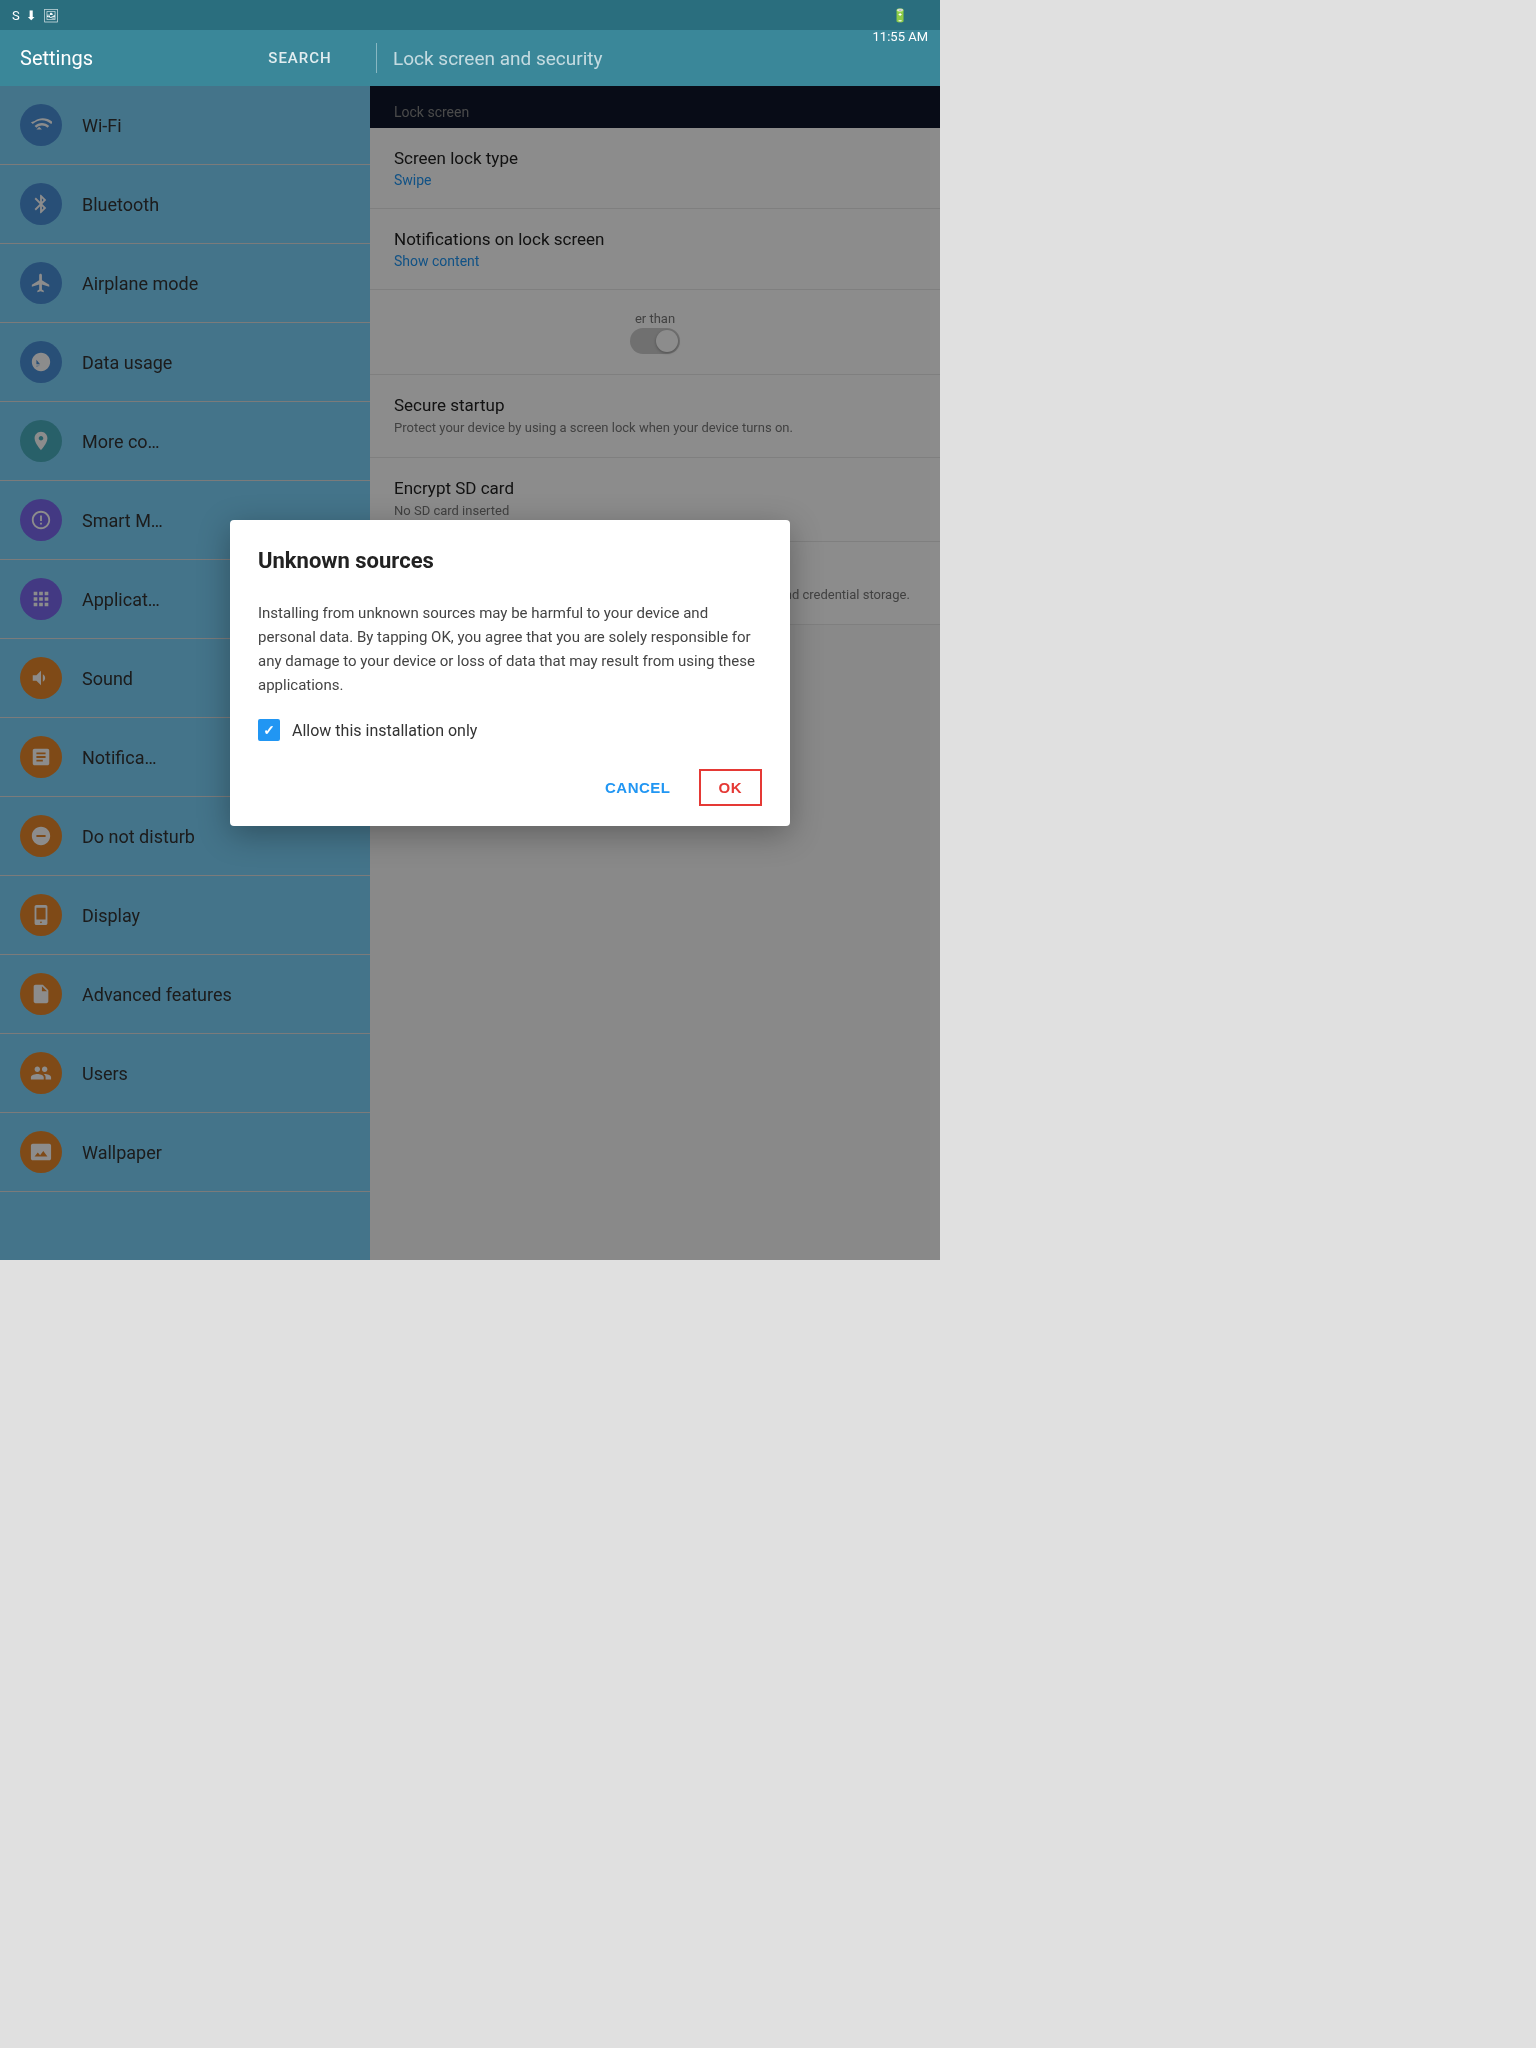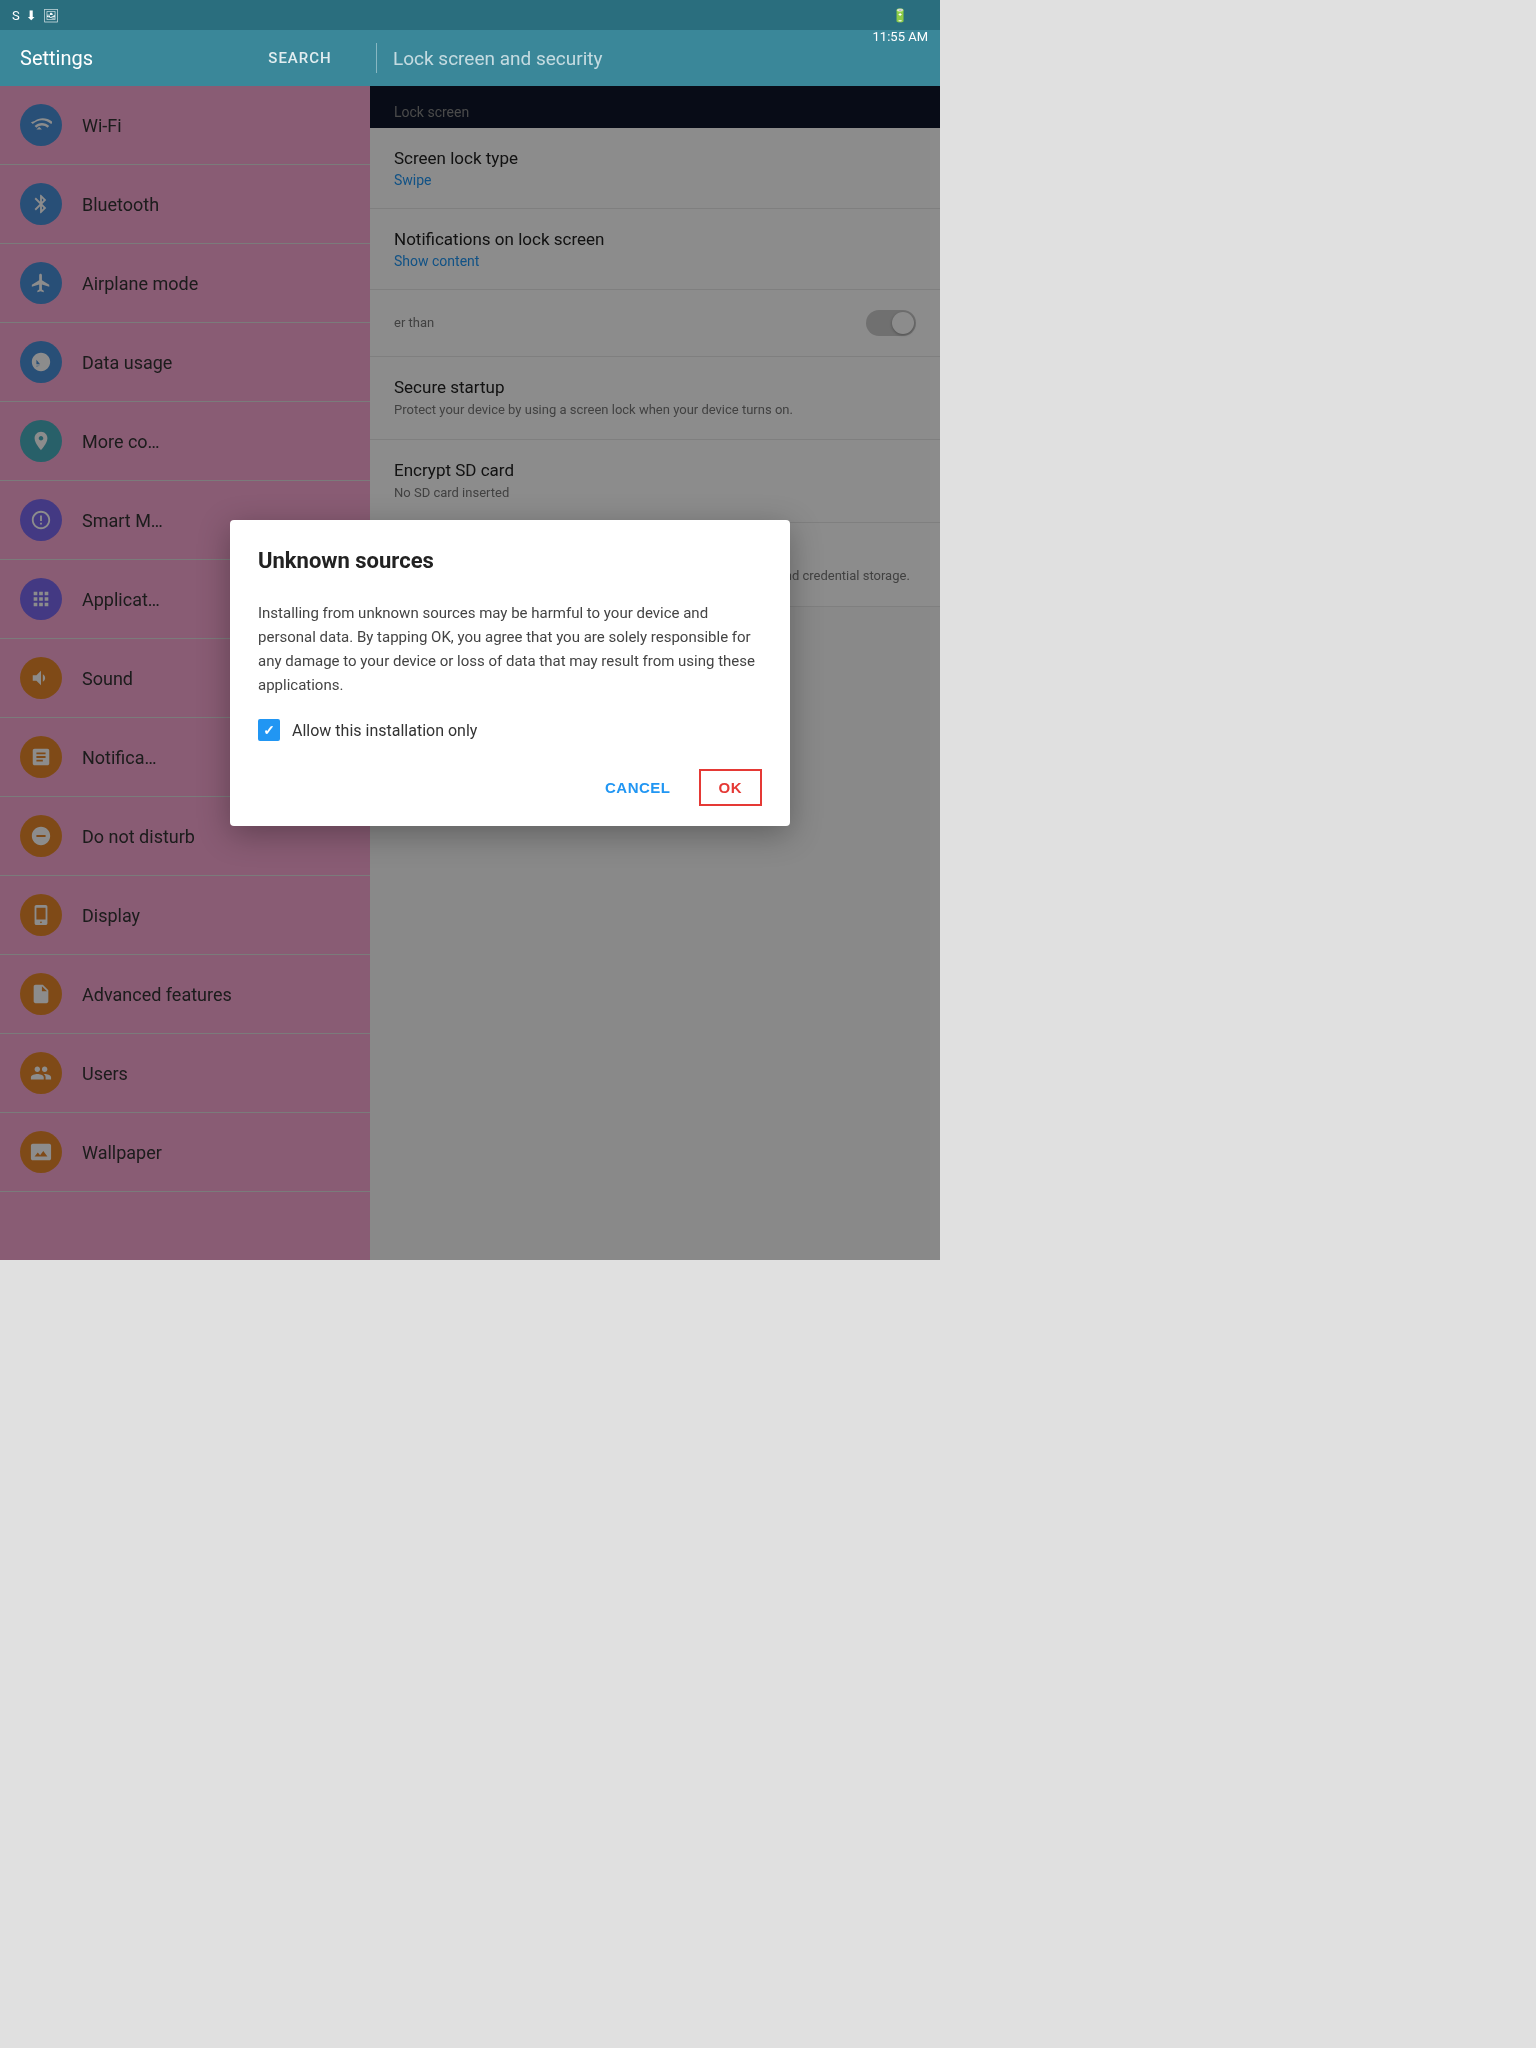--- a/index.html
+++ b/index.html
@@ -86,7 +86,7 @@
     
     .sidebar {
       width: 370px;
-      background: #f9a8d4;
+      background: #7dd3fc;
       overflow-y: auto;
       flex-shrink: 0;
     }

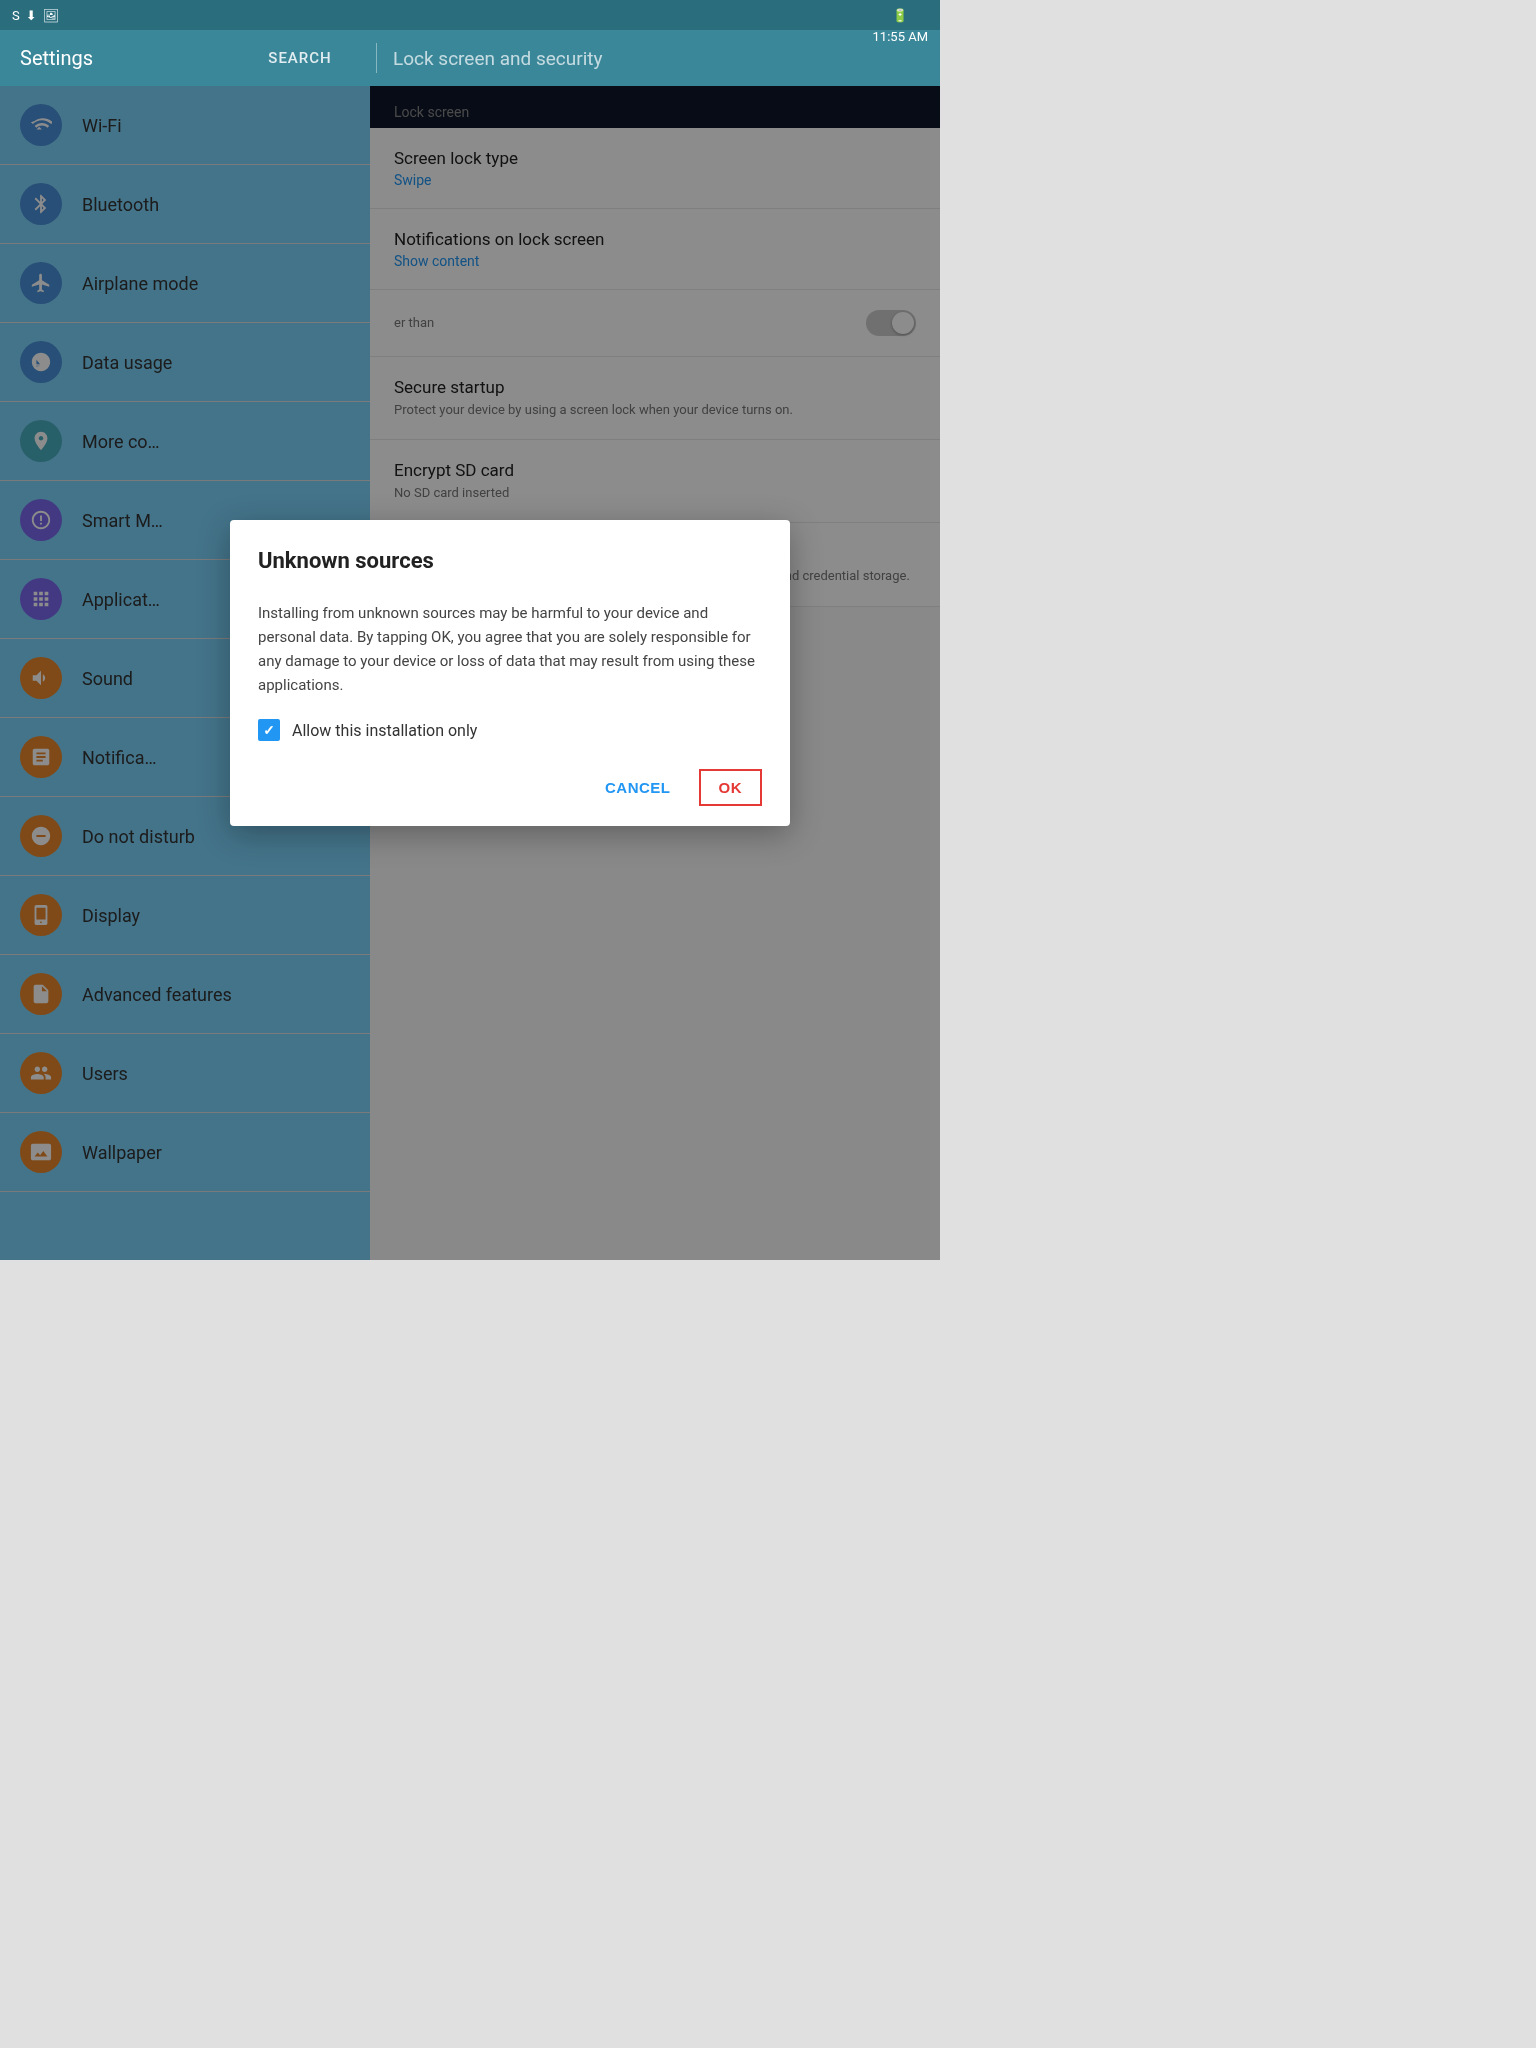--- a/index.html
+++ b/index.html
@@ -153,6 +153,7 @@
       display: flex;
       align-items: center;
       justify-content: space-between;
+      flex-direction: column;
     }
     .toggle {
       width: 50px;

